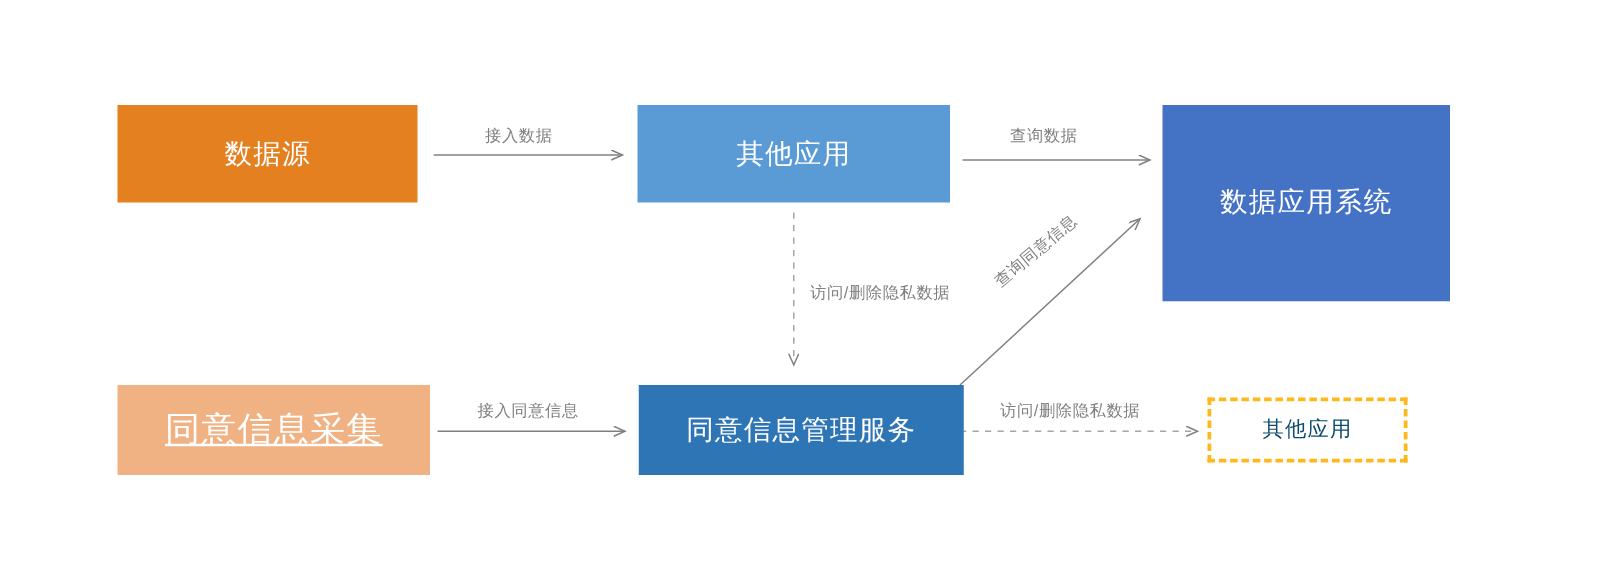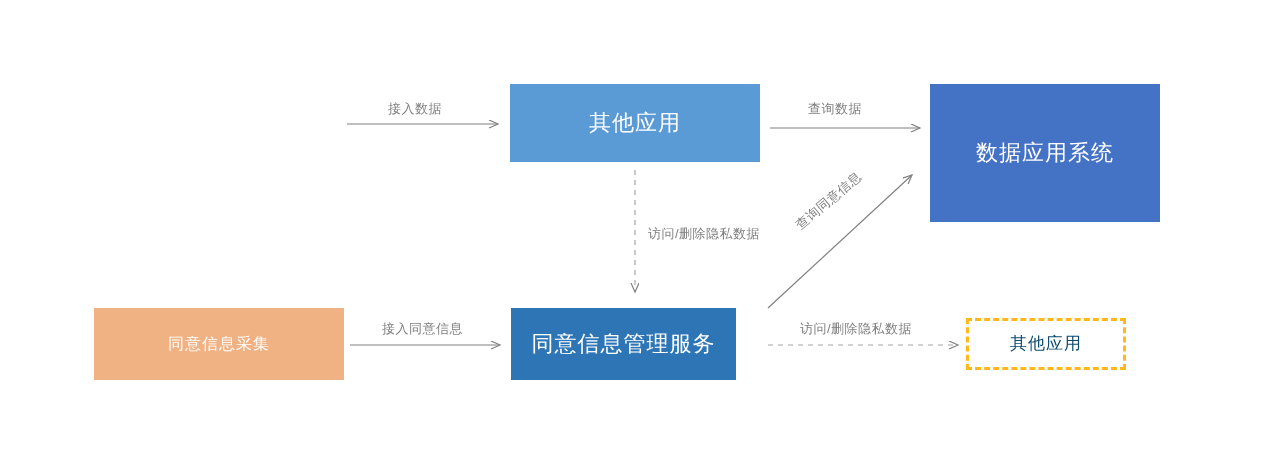--- a/index.html
+++ b/index.html
@@ -144,6 +144,9 @@
 
   <span class="edge-label" id="label-access-delete-bottom">访问/删除隐私数据</span>
 
+  <div class="node" id="node-data-source">
+    <span class="node-label">数据源</span>
+  </div>
 
   <div class="node" id="node-dataset-management">
     <span class="node-label">其他应用</span>

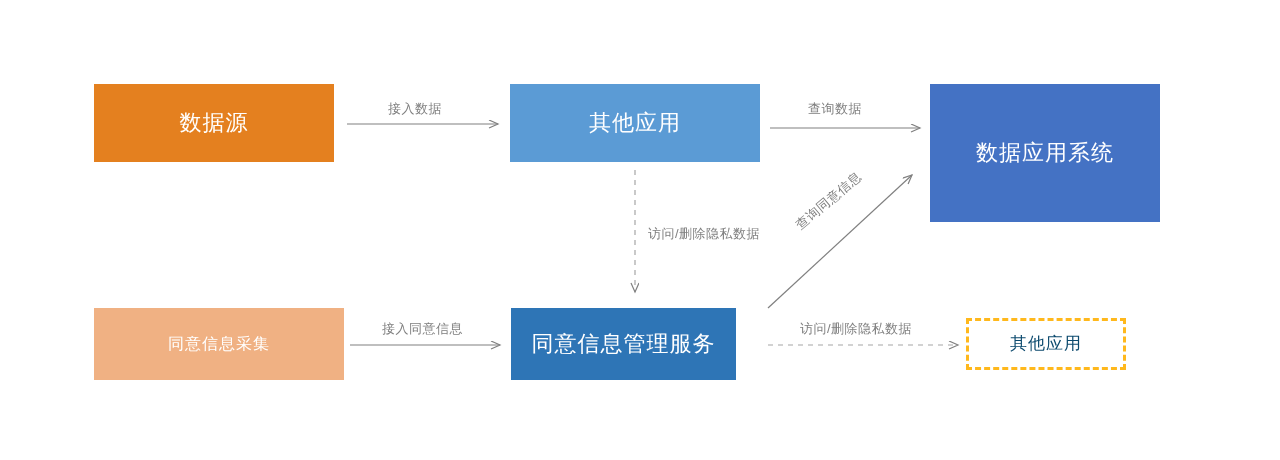--- a/index.html
+++ b/index.html
@@ -46,7 +46,7 @@
     font-size: 22px;
   }
   #node-data-application-system {
-    left: 930px; top: 84px;  width: 230px; height: 138px;
+    left: 930px; top: 84px;  width: 230px; height: 157px;
     background: #4472C4;
     font-size: 22px;
   }

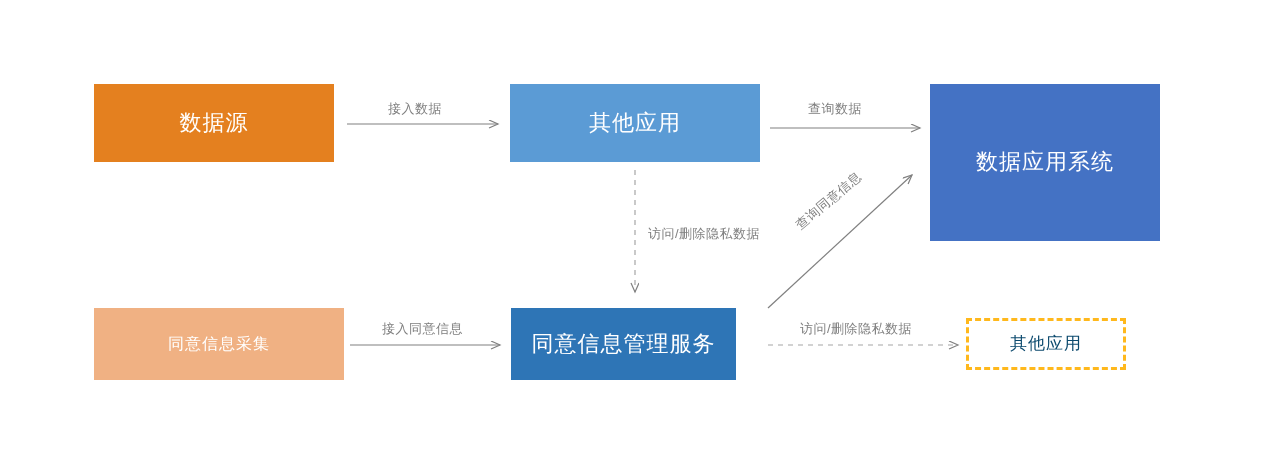--- a/index.html
+++ b/index.html
@@ -53,7 +53,8 @@
   #node-consent-collection {
     left: 94px;  top: 308px; width: 250px; height: 72px;
     background: #F0B183;
-    font-size: 16px;
+    font-size: 28px;
+    text-decoration: underline;
   }
   #node-consent-management-service {
     left: 511px; top: 308px; width: 225px; height: 72px;

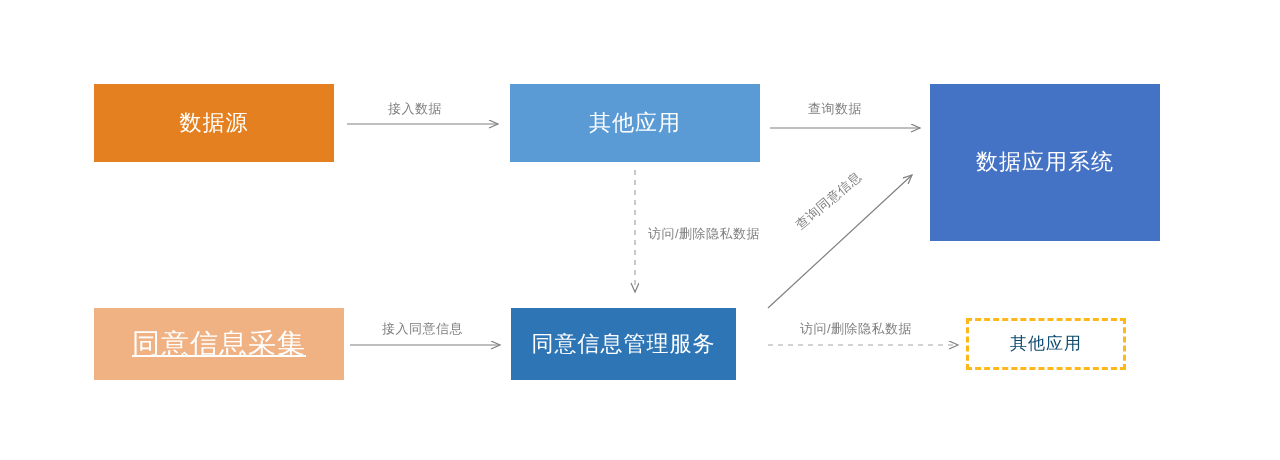--- a/index.html
+++ b/index.html
@@ -57,7 +57,7 @@
     text-decoration: underline;
   }
   #node-consent-management-service {
-    left: 511px; top: 308px; width: 225px; height: 72px;
+    left: 511px; top: 308px; width: 260px; height: 72px;
     background: #2E75B6;
     font-size: 22px;
   }

